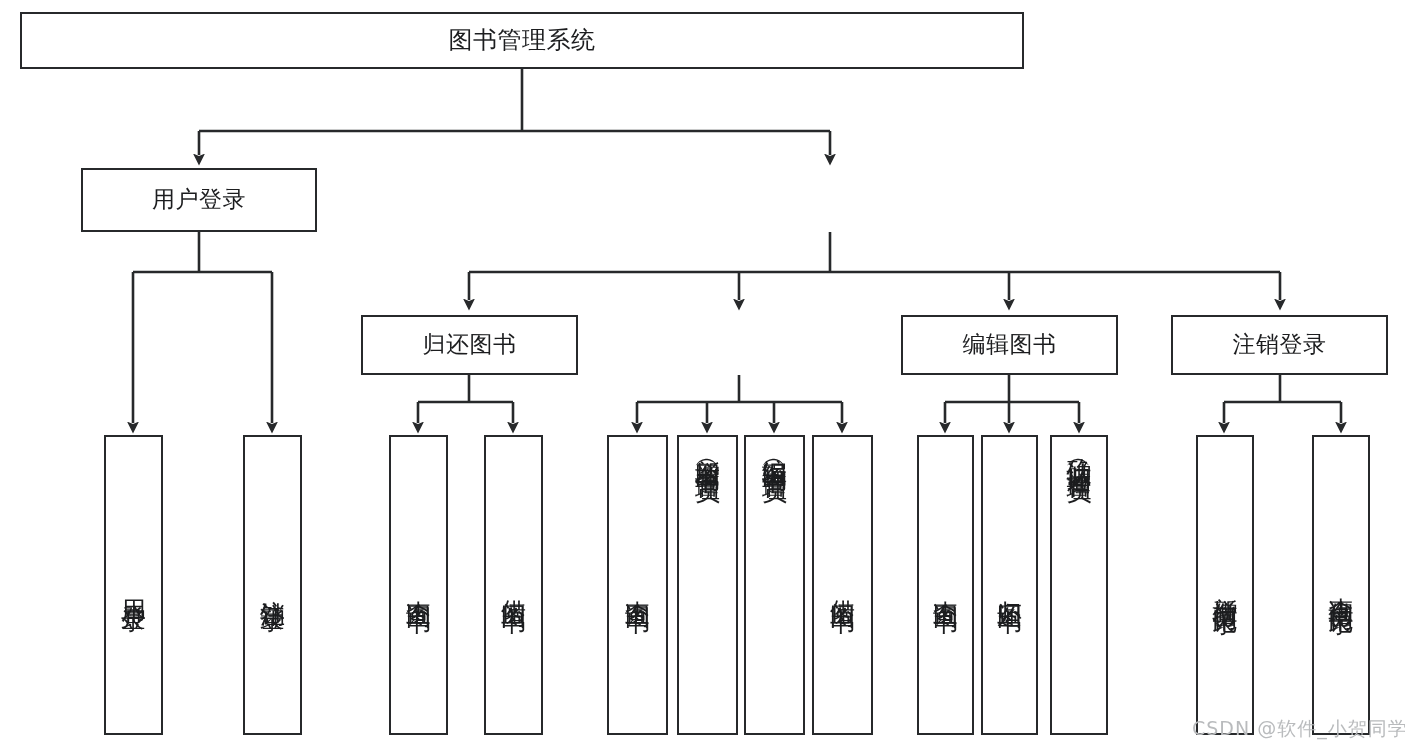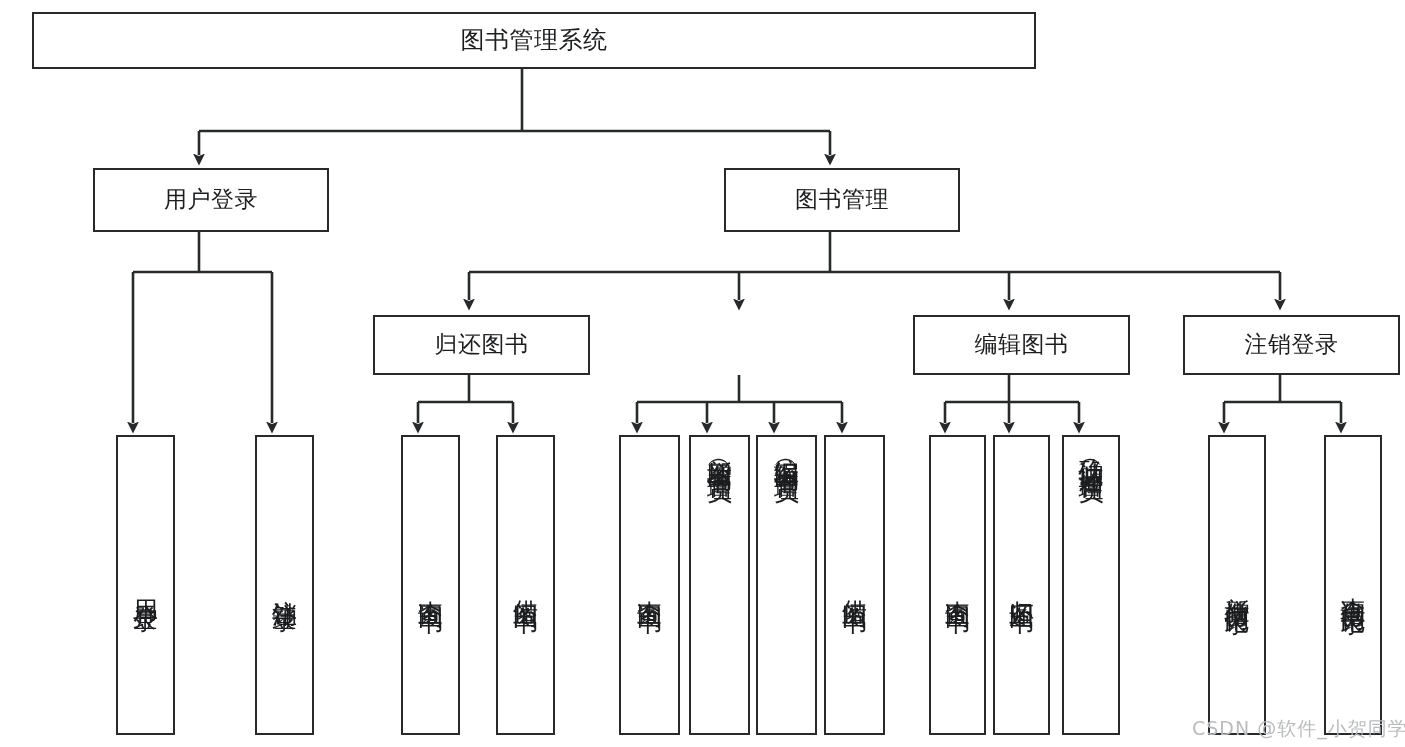--- a/index.html
+++ b/index.html
@@ -34,7 +34,6 @@
     align-items: center;
     justify-content: center;
     color: #1c1d1f;
-    margin-left: 12px;
   }
   .node .label {
     display: block;

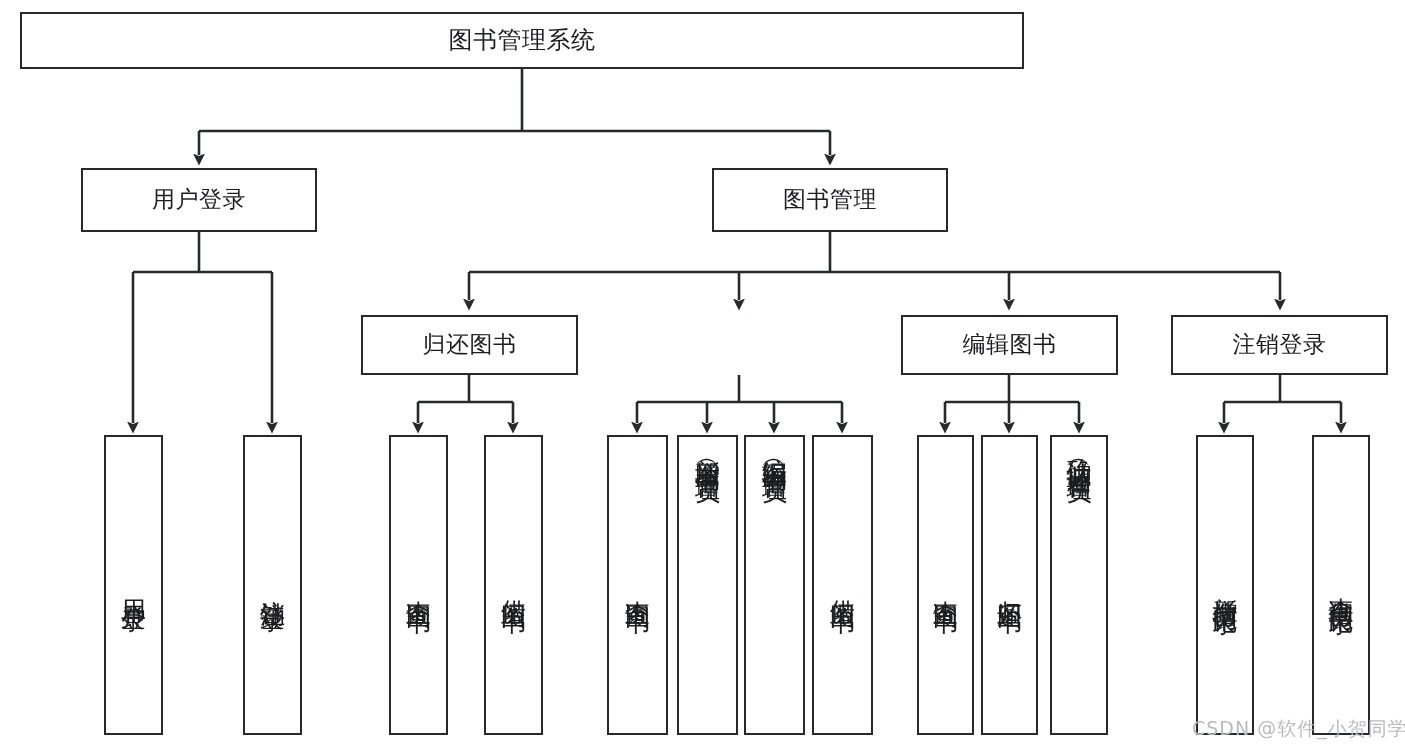--- a/index.html
+++ b/index.html
@@ -138,9 +138,6 @@
     <span class="label">用户登录</span>
   </div>
 
-  <div class="node horiz" style="left:712px; top:168px; width:236px; height:64px;">
-    <span class="label">图书管理</span>
-  </div>
 
   <div class="node horiz" style="left:361px; top:315px; width:217px; height:60px;">
     <span class="label">归还图书</span>

